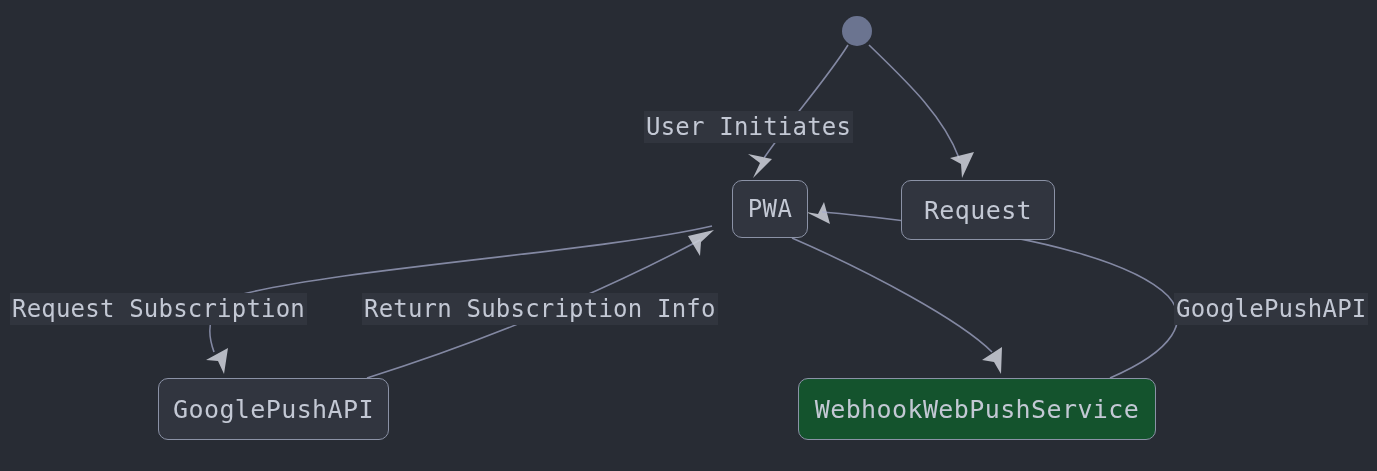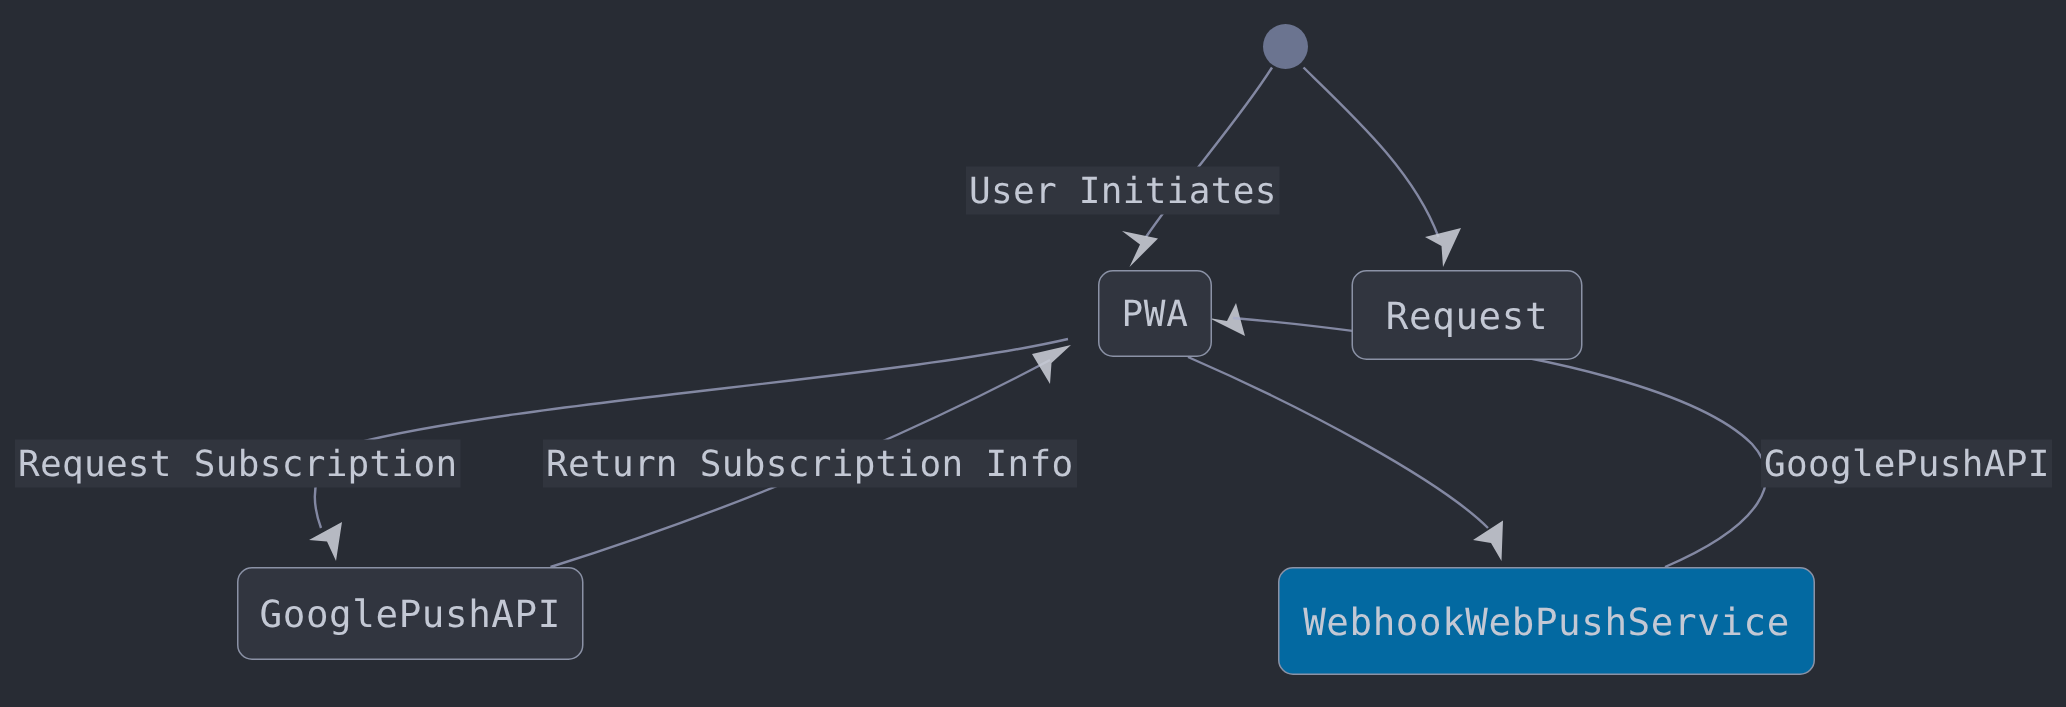--- a/index.html
+++ b/index.html
@@ -76,11 +76,11 @@
     height: 62px;
   }
   .node-webhook {
-    left: 836px;
+    left: 782px;
     top: 378px;
     width: 358px;
-    height: 72px;
-    background: #0369a1;
+    height: 62px;
+    background: #14532d;
   }
   .edge-label {
     position: absolute;

